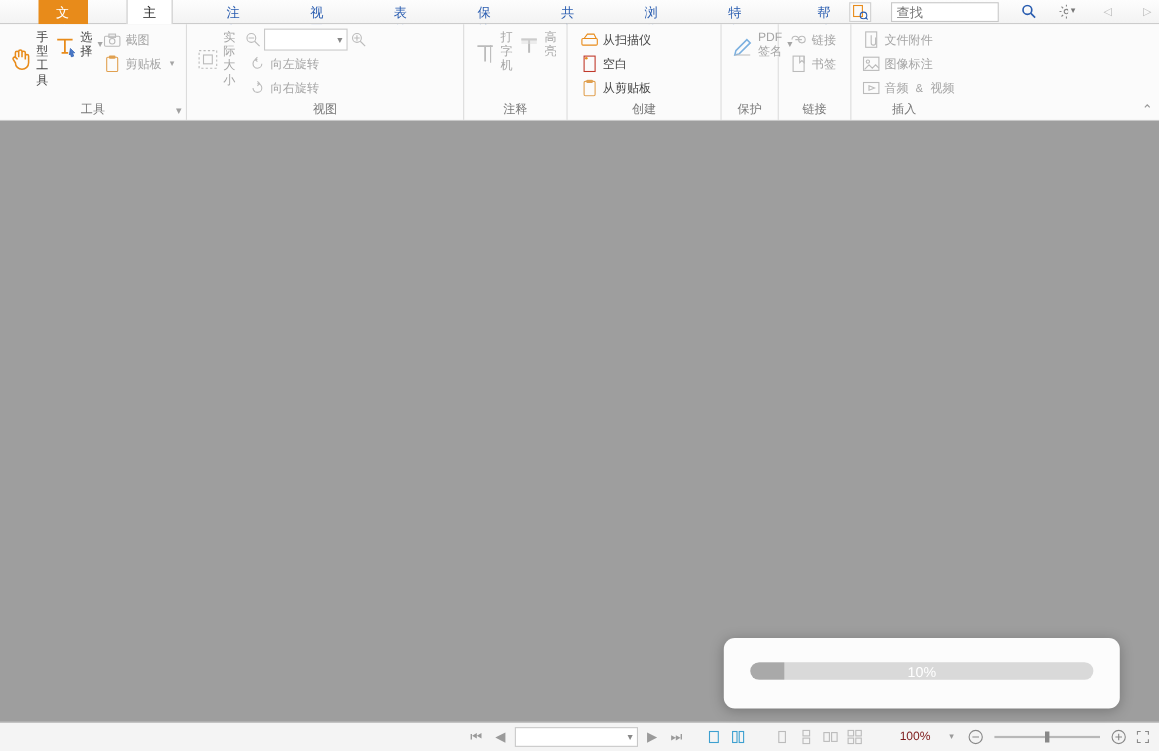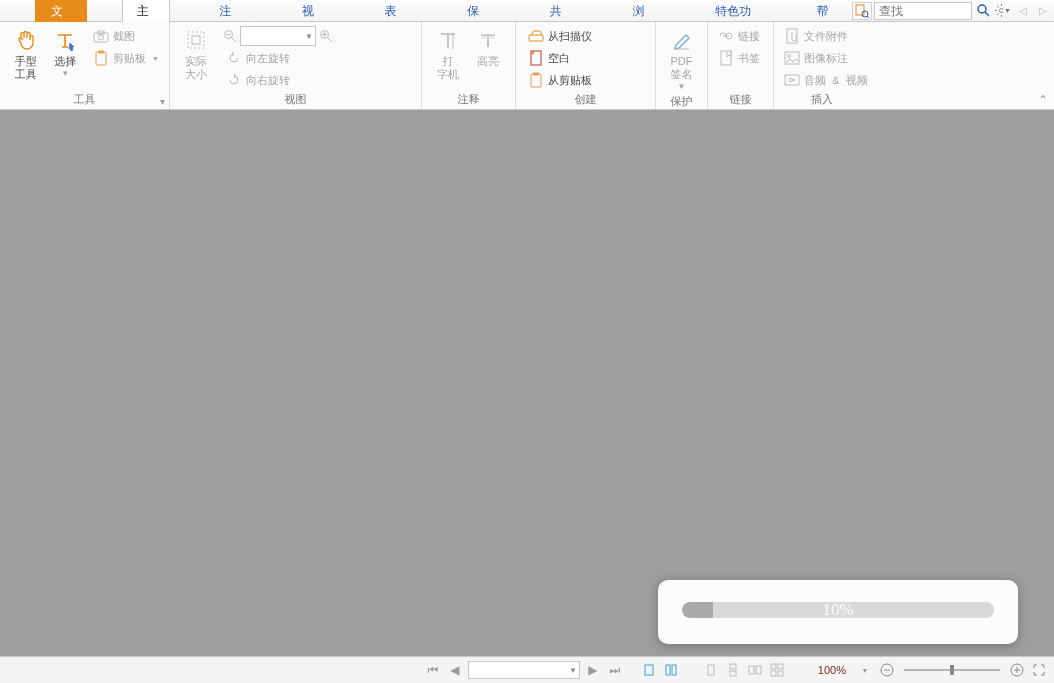--- a/index.html
+++ b/index.html
@@ -46,7 +46,7 @@
   .search-wrap {
     display: flex;
     align-items: center;
-    gap: 2px;
+    gap: 18px;
     padding: 1px 2px;
   }
   .search-icon-btn {

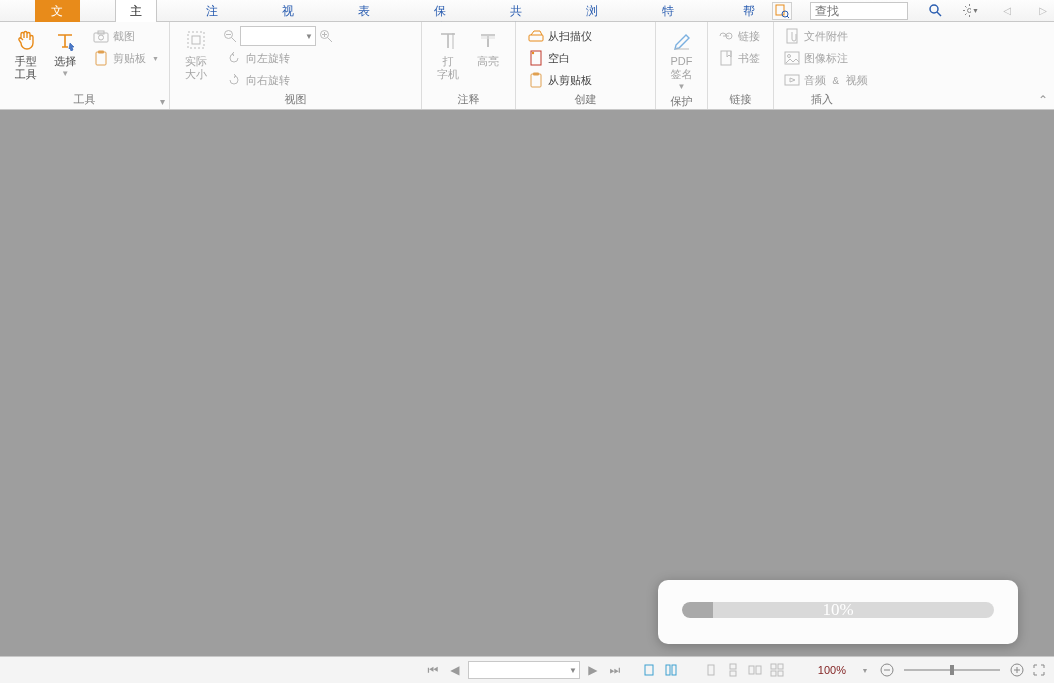--- a/index.html
+++ b/index.html
@@ -105,7 +105,7 @@
 
   .big-btn {
     display: flex;
-    flex-direction: column;
+    flex-direction: row;
     align-items: center;
     justify-content: flex-start;
     width: 40px;

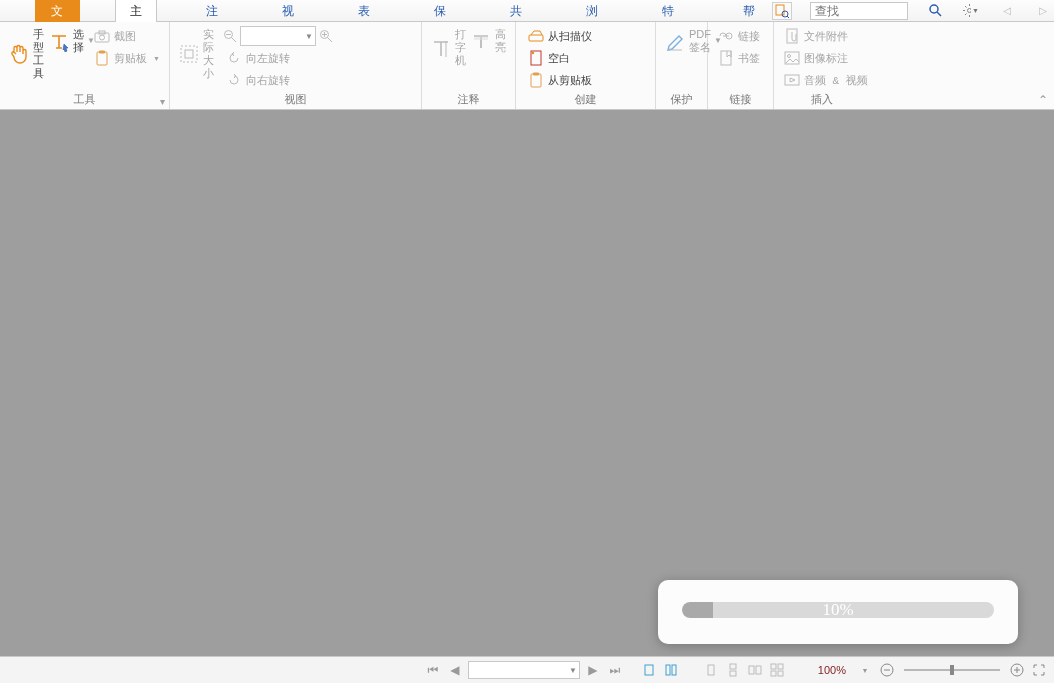--- a/index.html
+++ b/index.html
@@ -179,7 +179,7 @@
   .progress-text{
     position:absolute;left:0;top:0;width:100%;height:100%;
     display:flex;align-items:center;justify-content:center;
-    font-size:17px;color:#fff;font-family:Liberation Serif, serif;
+    font-size:13px;color:#fff;
   }
 
   

